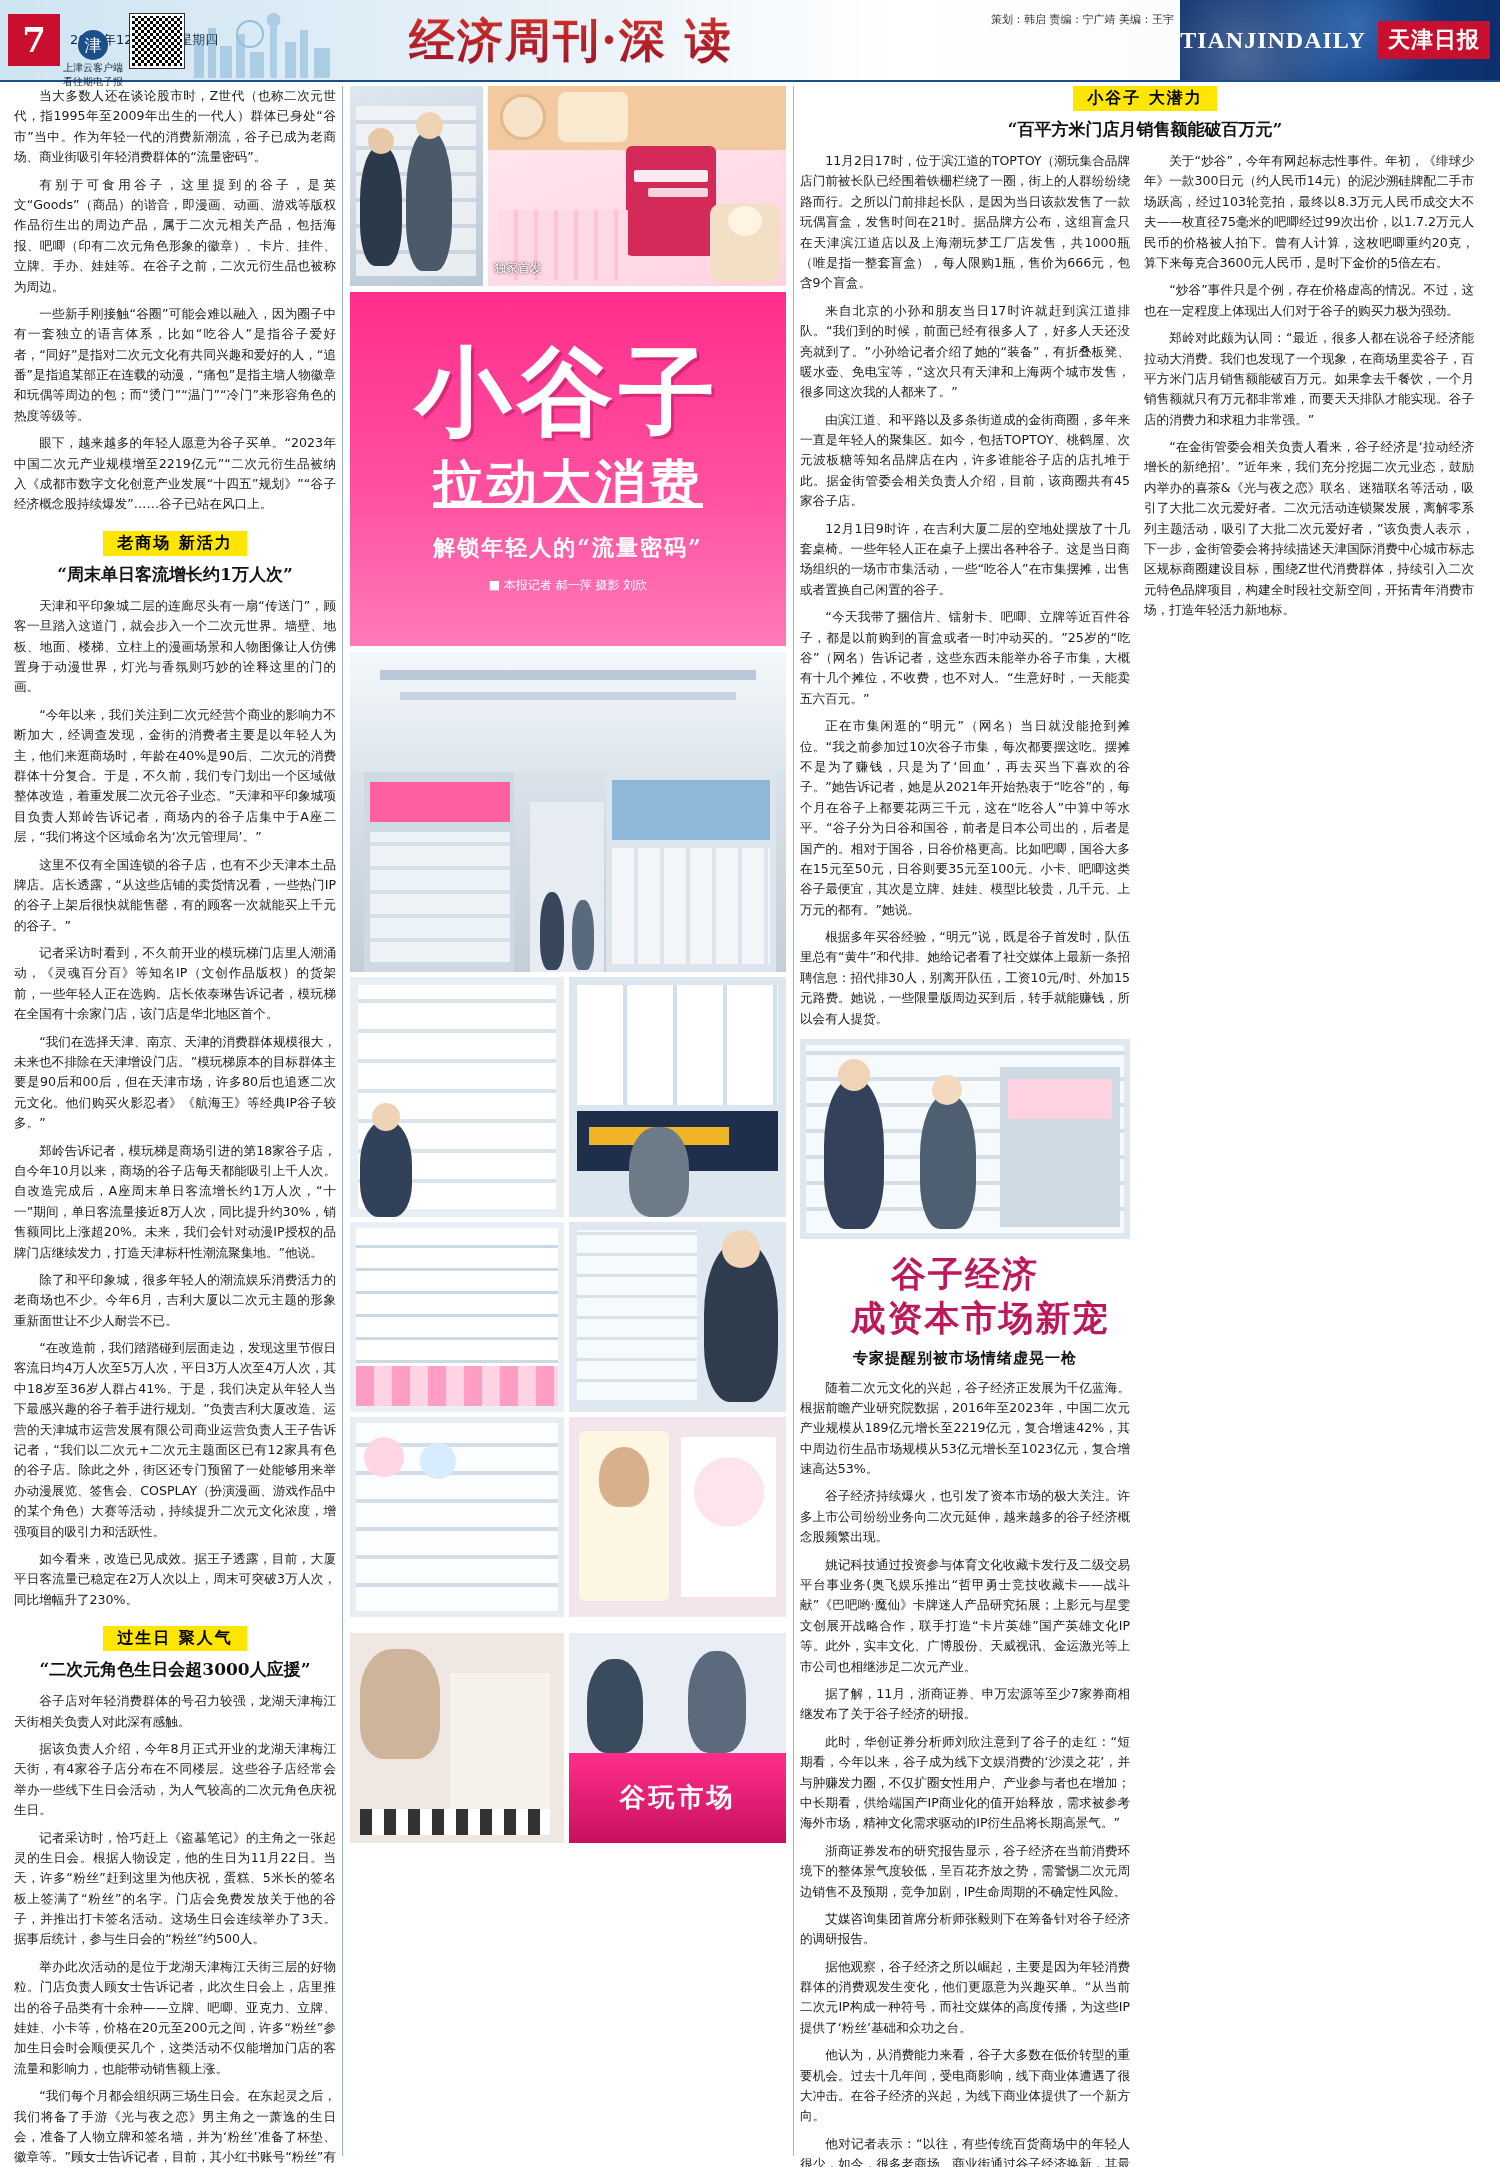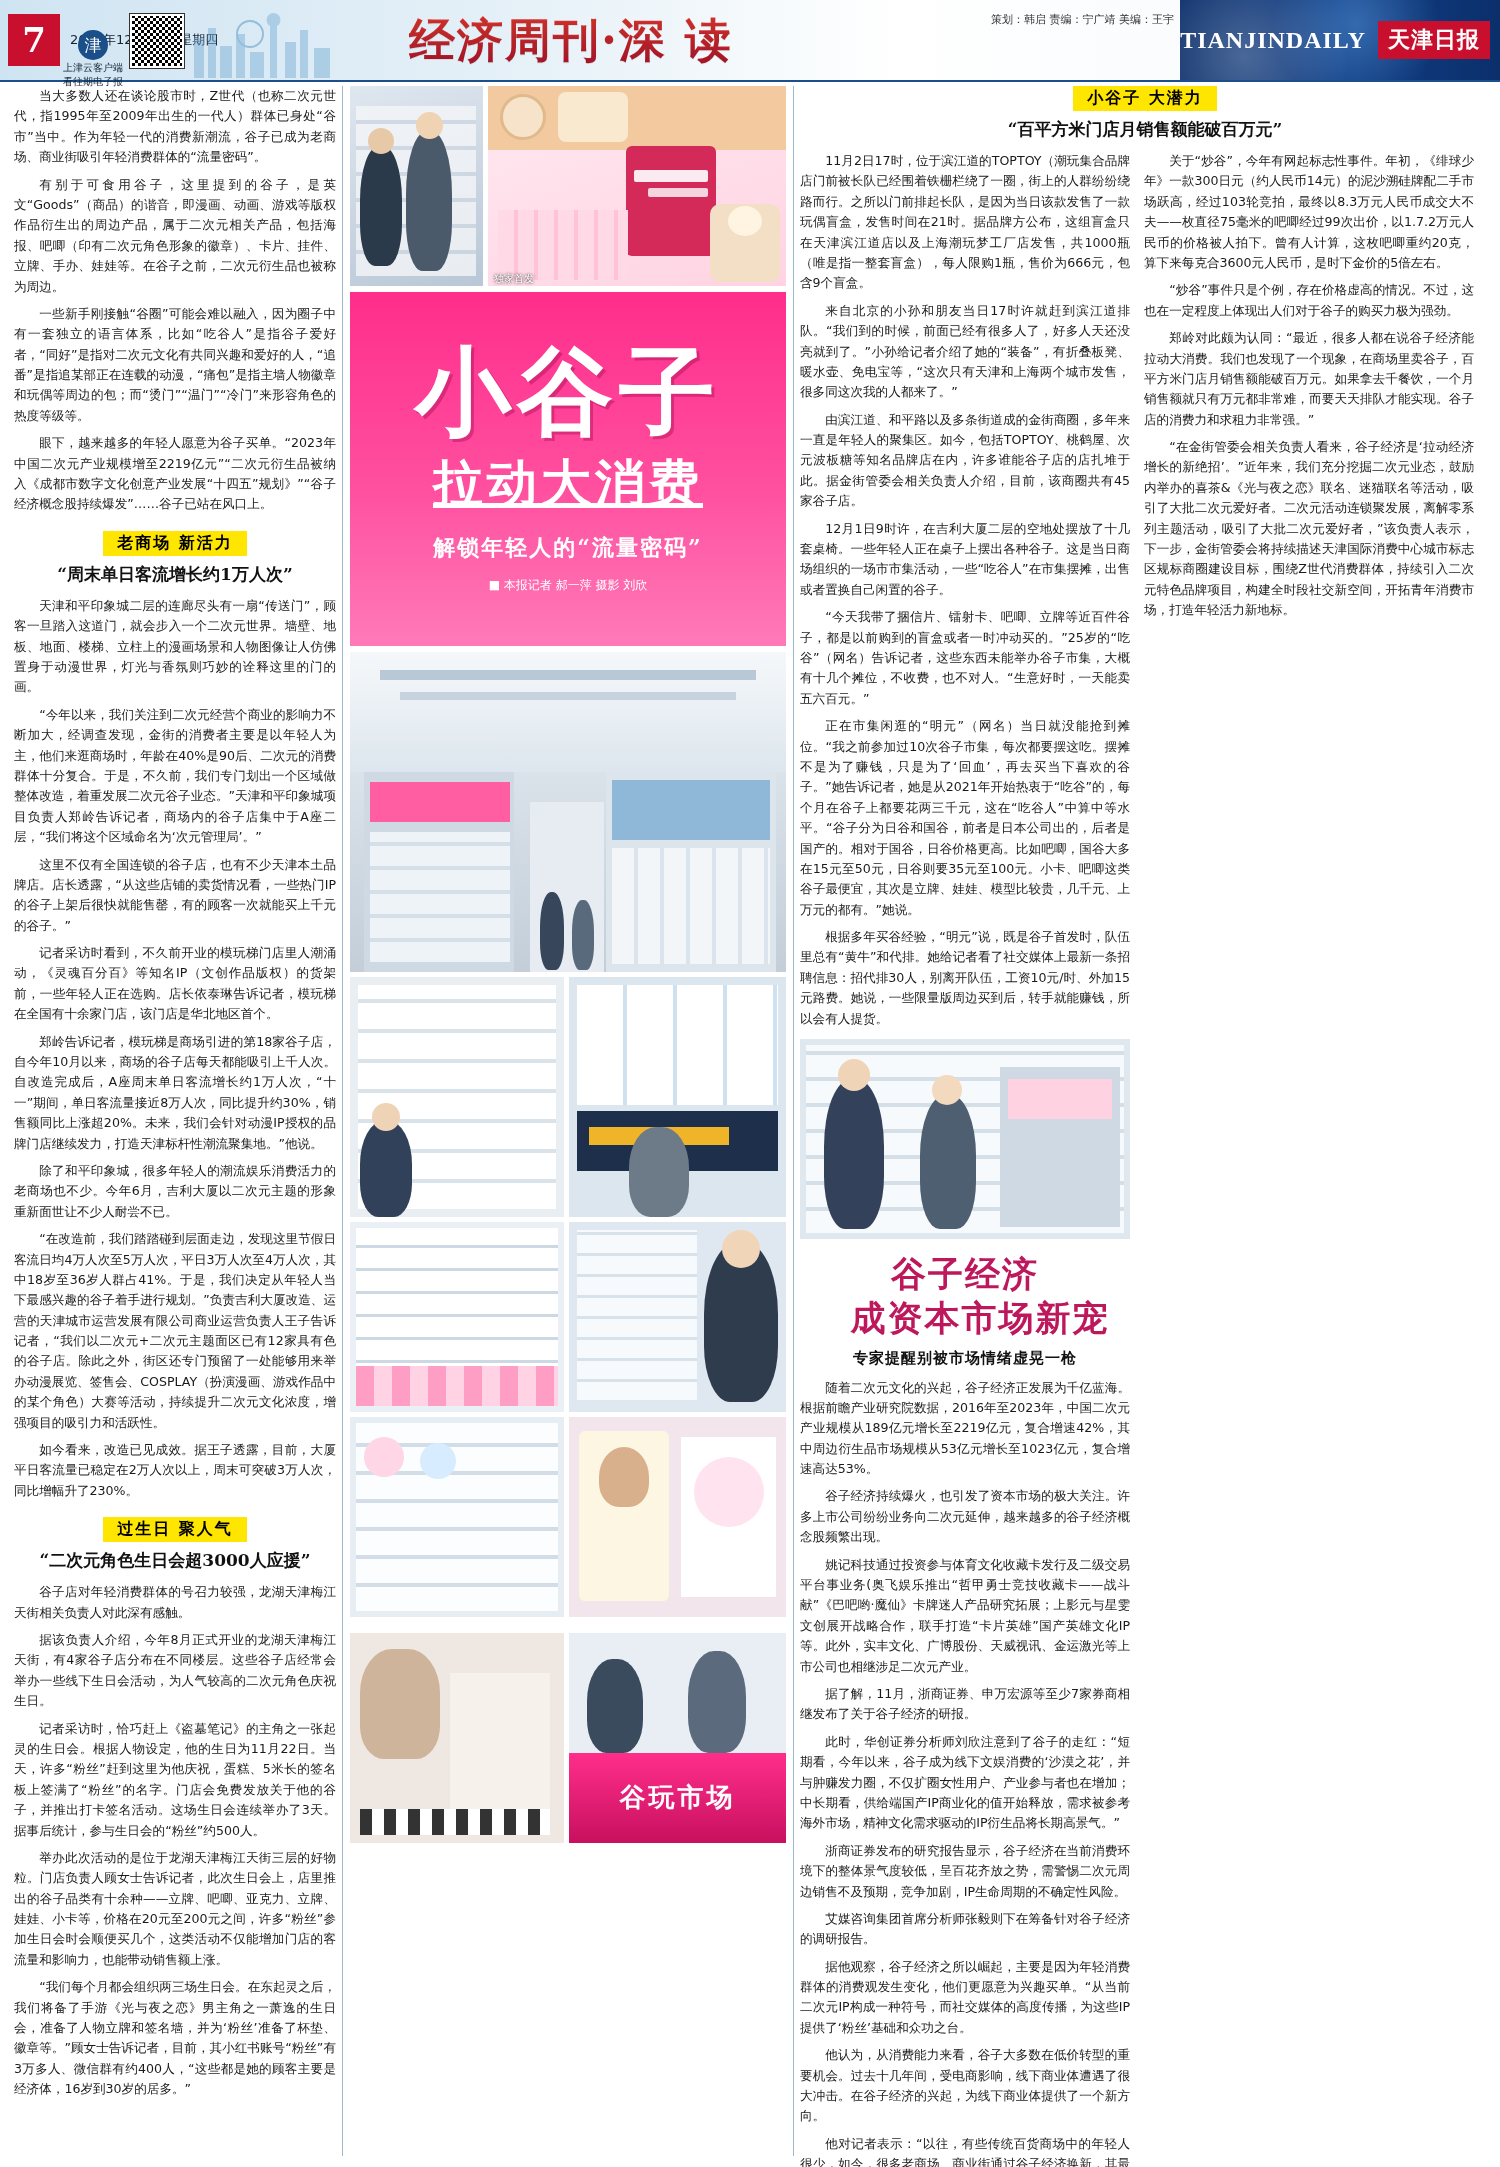--- a/index.html
+++ b/index.html
@@ -166,7 +166,7 @@
   .shelf { position:absolute; inset:0; }
   .ppl { position:absolute; border-radius:45% 45% 35% 35%; }
 
-  .cap { position:absolute; bottom:0; left:6px; font-size:10px; color:#fff; text-shadow:0 0 3px #000; }
+  .cap { position:absolute; bottom:9px; left:6px; font-size:12px; color:#fff; text-shadow:0 0 3px #000; }
 </style>
 </head>
 <body>

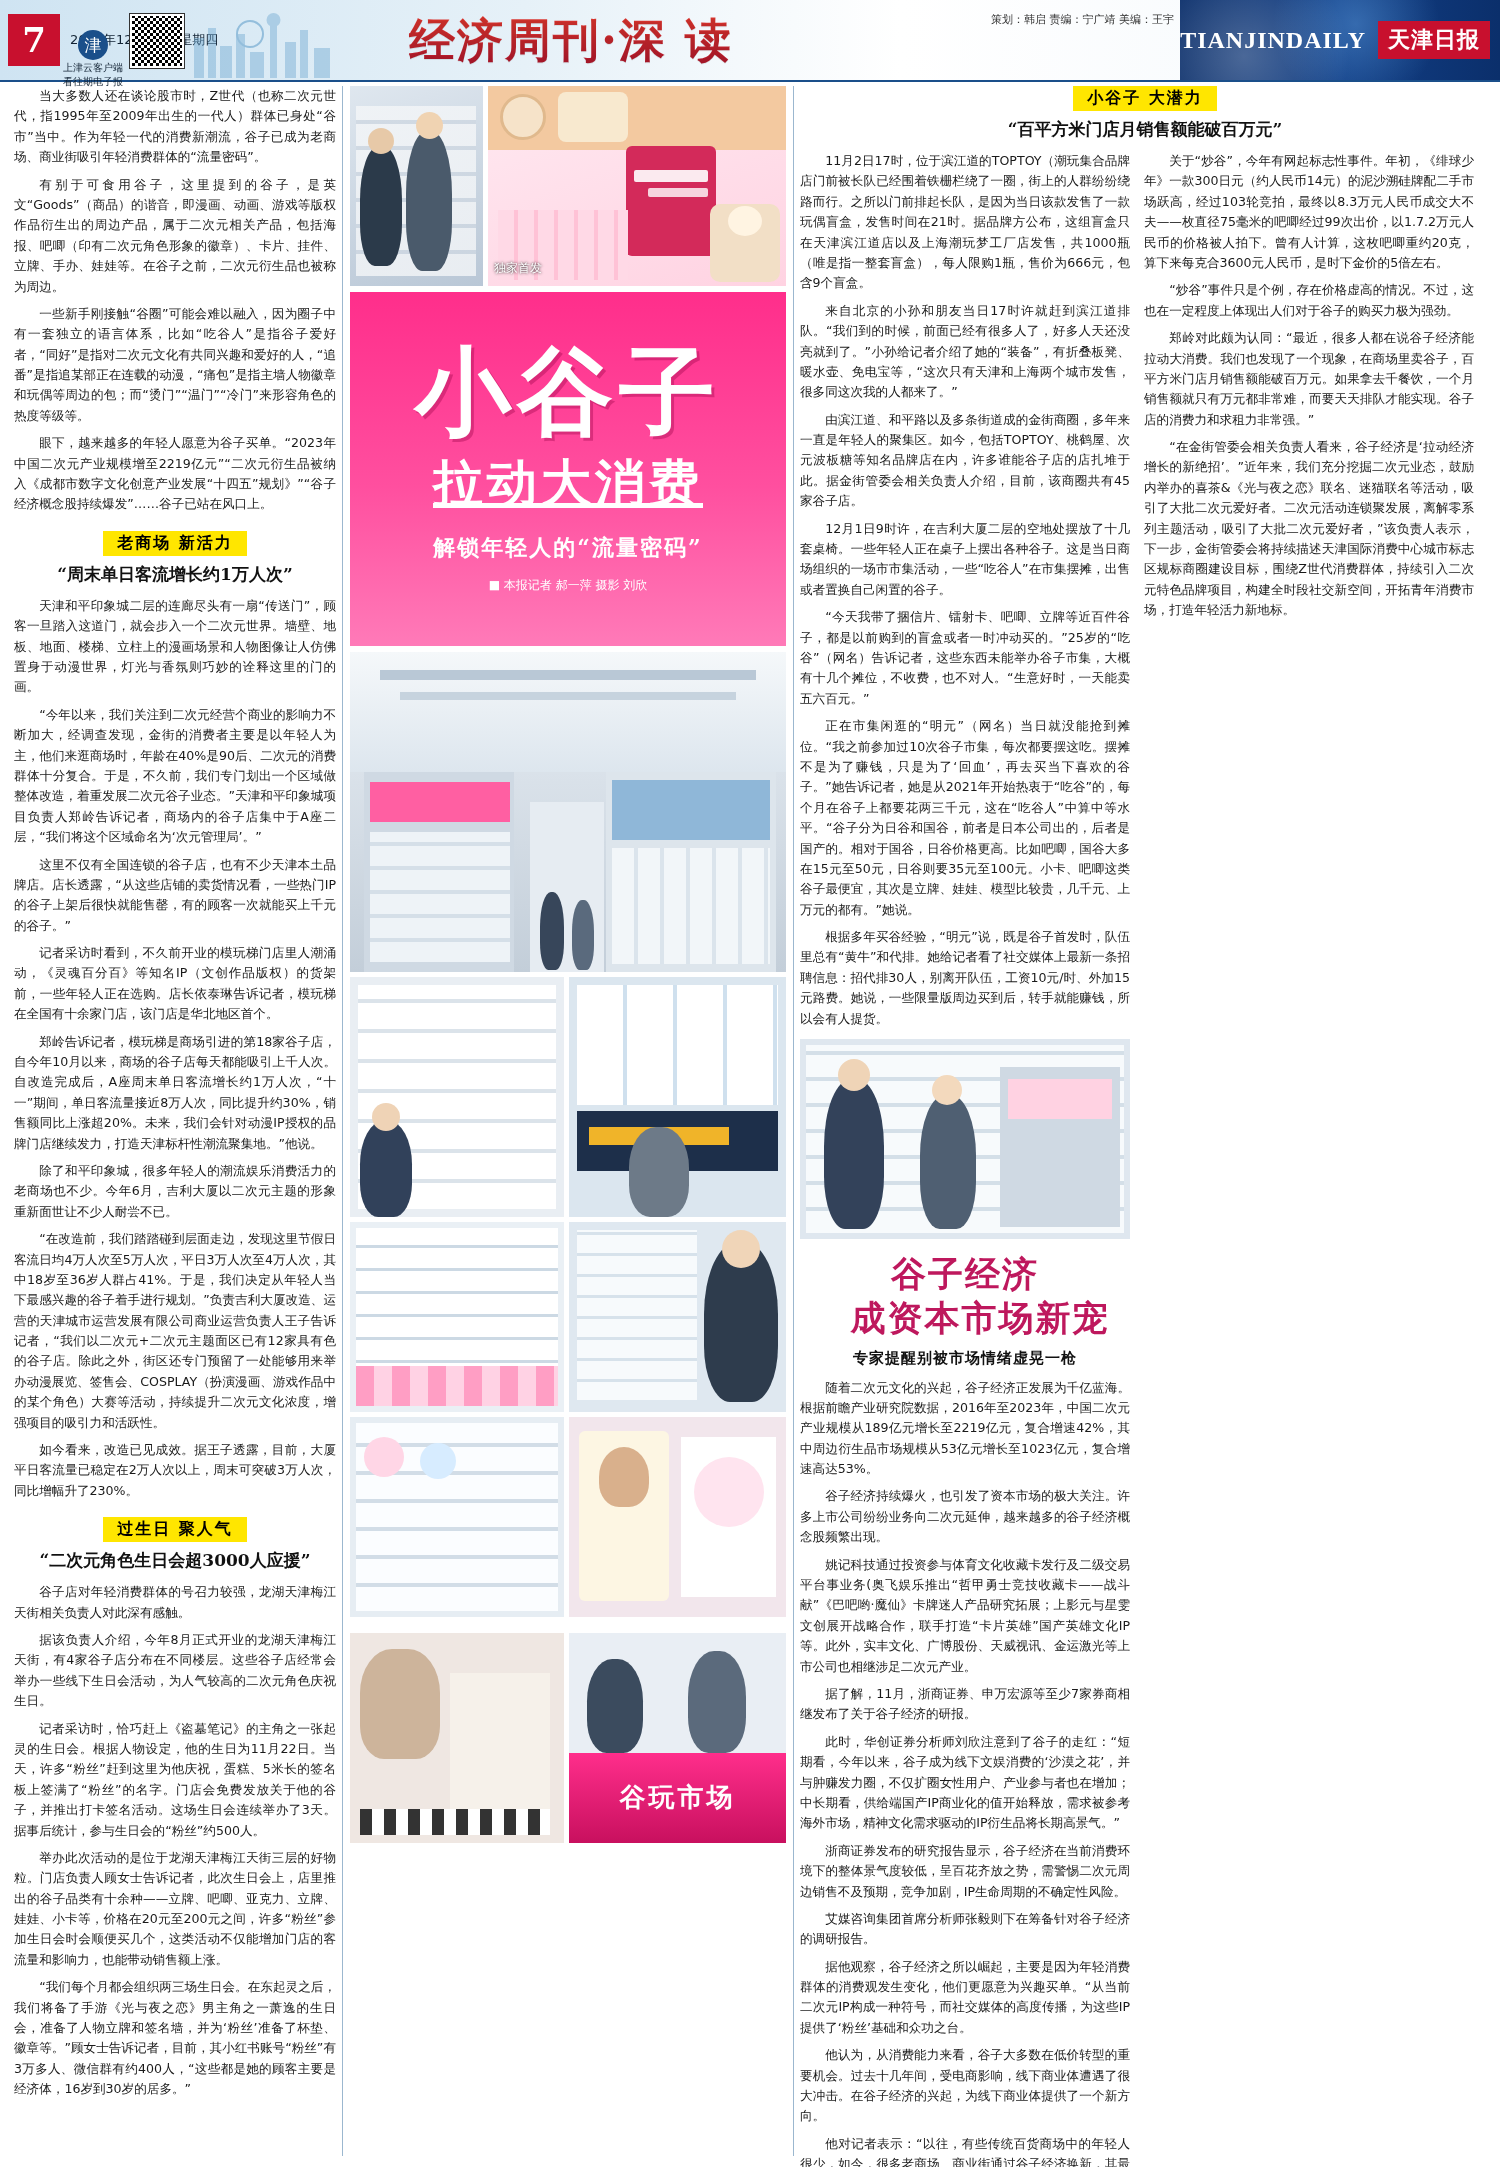--- a/index.html
+++ b/index.html
@@ -233,6 +233,7 @@
     <p class="body">“今年以来，我们关注到二次元经营个商业的影响力不断加大，经调查发现，金街的消费者主要是以年轻人为主，他们来逛商场时，年龄在40%是90后、二次元的消费群体十分复合。于是，不久前，我们专门划出一个区域做整体改造，着重发展二次元谷子业态。”天津和平印象城项目负责人郑岭告诉记者，商场内的谷子店集中于A座二层，“我们将这个区域命名为‘次元管理局’。”</p>
     <p class="body">这里不仅有全国连锁的谷子店，也有不少天津本土品牌店。店长透露，“从这些店铺的卖货情况看，一些热门IP的谷子上架后很快就能售罄，有的顾客一次就能买上千元的谷子。”</p>
     <p class="body">记者采访时看到，不久前开业的模玩梯门店里人潮涌动，《灵魂百分百》等知名IP（文创作品版权）的货架前，一些年轻人正在选购。店长依泰琳告诉记者，模玩梯在全国有十余家门店，该门店是华北地区首个。</p>
+    <p class="body">“我们在选择天津、南京、天津的消费群体规模很大，未来也不排除在天津增设门店。”模玩梯原本的目标群体主要是90后和00后，但在天津市场，许多80后也追逐二次元文化。他们购买火影忍者》《航海王》等经典IP谷子较多。”</p>
     <p class="body">郑岭告诉记者，模玩梯是商场引进的第18家谷子店，自今年10月以来，商场的谷子店每天都能吸引上千人次。自改造完成后，A座周末单日客流增长约1万人次，“十一”期间，单日客流量接近8万人次，同比提升约30%，销售额同比上涨超20%。未来，我们会针对动漫IP授权的品牌门店继续发力，打造天津标杆性潮流聚集地。”他说。</p>
     <p class="body">除了和平印象城，很多年轻人的潮流娱乐消费活力的老商场也不少。今年6月，吉利大厦以二次元主题的形象重新面世让不少人耐尝不已。</p>
     <p class="body">“在改造前，我们踏踏碰到层面走边，发现这里节假日客流日均4万人次至5万人次，平日3万人次至4万人次，其中18岁至36岁人群占41%。于是，我们决定从年轻人当下最感兴趣的谷子着手进行规划。”负责吉利大厦改造、运营的天津城市运营发展有限公司商业运营负责人王子告诉记者，“我们以二次元+二次元主题面区已有12家具有色的谷子店。除此之外，街区还专门预留了一处能够用来举办动漫展览、签售会、COSPLAY（扮演漫画、游戏作品中的某个角色）大赛等活动，持续提升二次元文化浓度，增强项目的吸引力和活跃性。</p>

